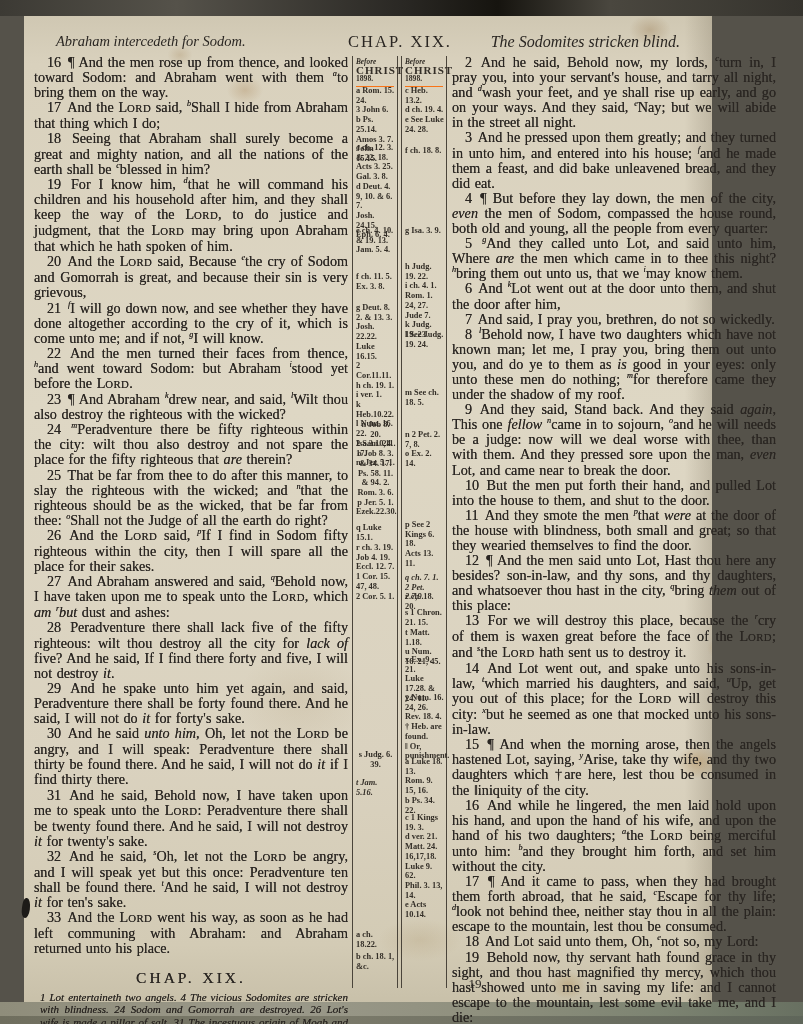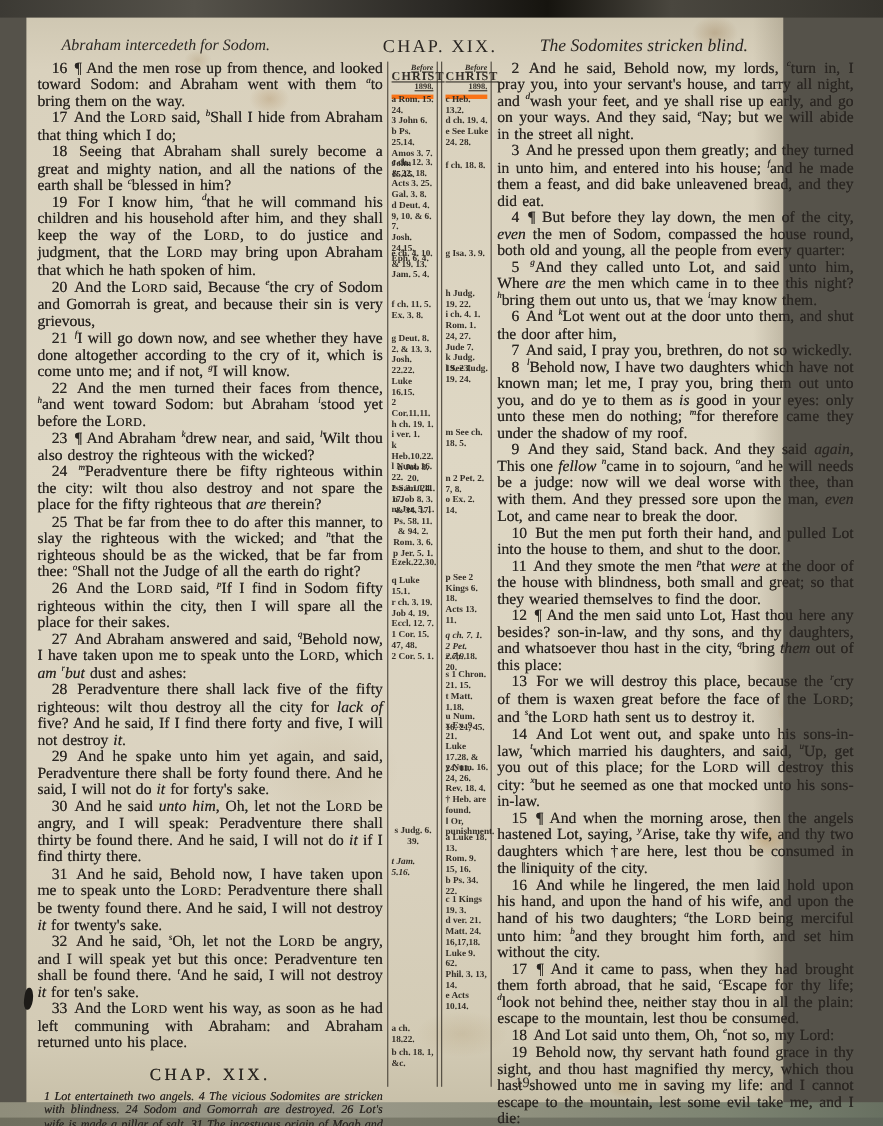--- a/index.html
+++ b/index.html
@@ -51,7 +51,7 @@
   .chap-sum{margin:0 0 8px 6px;font-style:italic;font-size:11px;line-height:12.6px;text-align:justify;}
   
   .refcol{position:absolute;top:56px;width:42px;height:932px;font-size:8.4px;line-height:9.7px;font-weight:bold;color:#332e27;}
-  .ref-head{text-align:right;border-bottom:4px solid #f97316;padding:2px 0 2px 0;margin:0 2px;text-decoration:underline;}
+  .ref-head{text-align:left;border-bottom:1px solid #f97316;padding:2px 0 2px 0;margin:0 2px;}
   .ref-head .r1{font-style:italic;font-size:7.3px;display:block;line-height:8px;}
   .ref-head .r2{font-size:11px;letter-spacing:1px;display:block;line-height:9px;}
   .ref-head .r3{font-size:7.6px;display:block;line-height:8.5px;}

